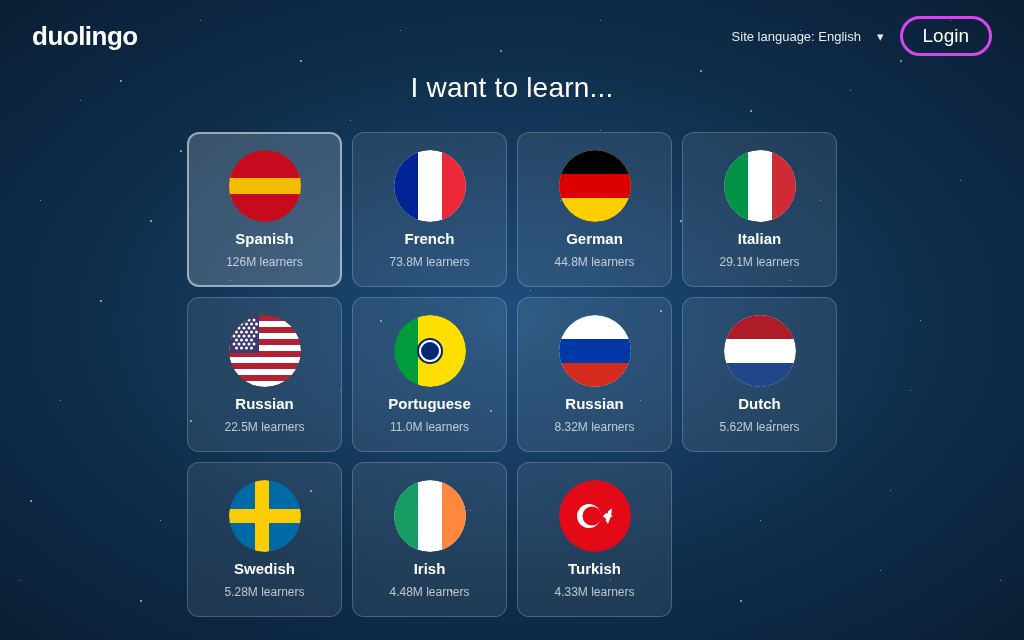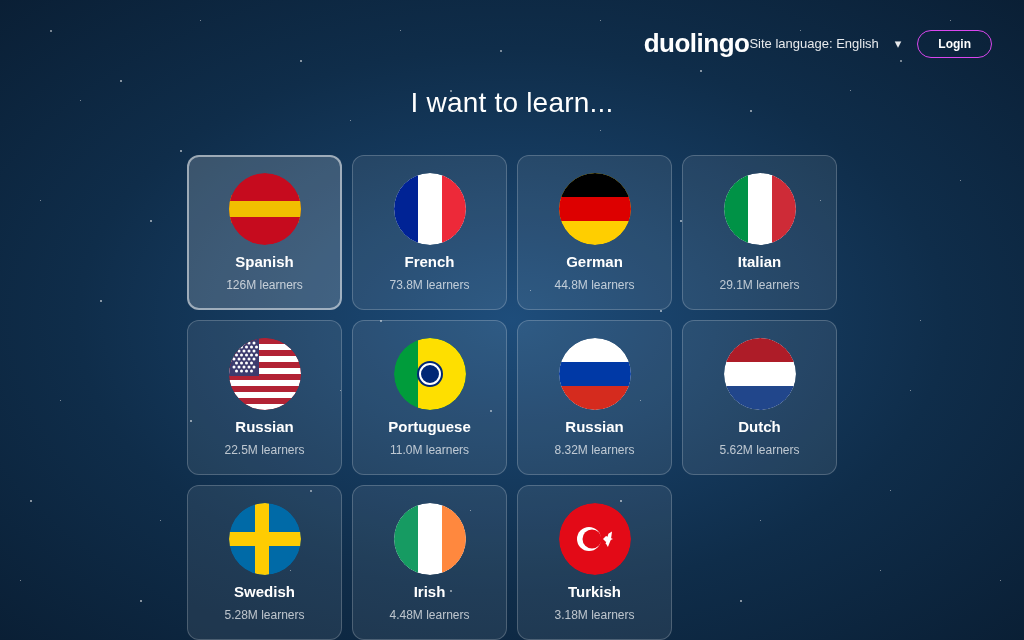--- a/index.html
+++ b/index.html
@@ -34,8 +34,8 @@
       z-index: 10;
       display: flex;
       align-items: center;
-      justify-content: flex-end;
-      padding: 28px 32px;
+      justify-content: space-between;
+      padding: 16px 32px;
     }
 
     .logo {

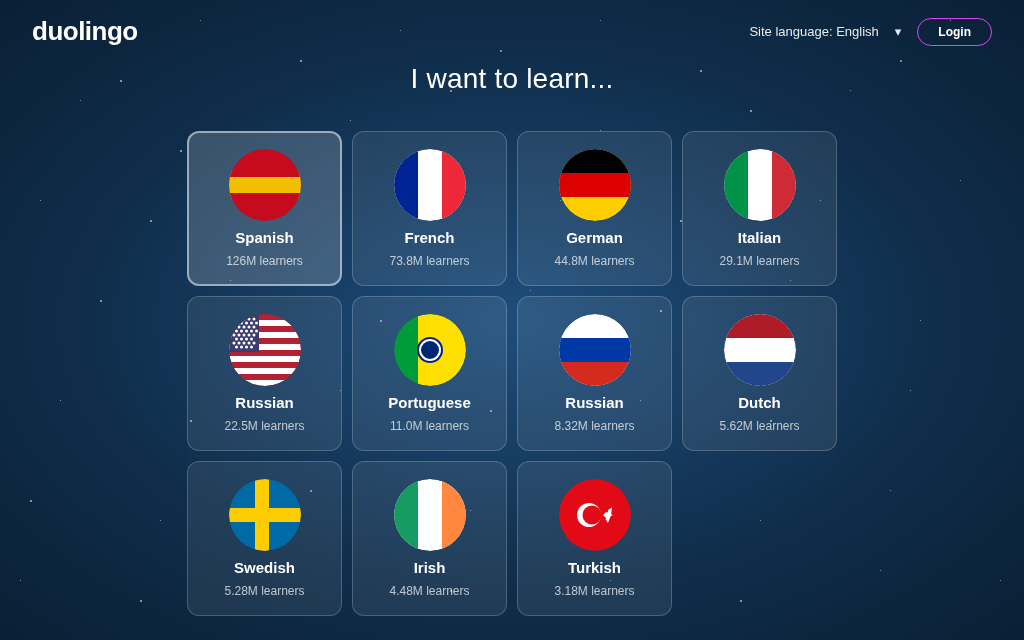--- a/index.html
+++ b/index.html
@@ -62,12 +62,12 @@
 
     .login-btn {
       background: transparent;
-      border: 1px solid #d946ef;
+      border: 3px solid #d946ef;
       color: white;
       padding: 6px 20px;
       border-radius: 20px;
-      font-size: 12px;
-      font-weight: 700;
+      font-size: 19px;
+      font-weight: 400;
       cursor: pointer;
     }
 

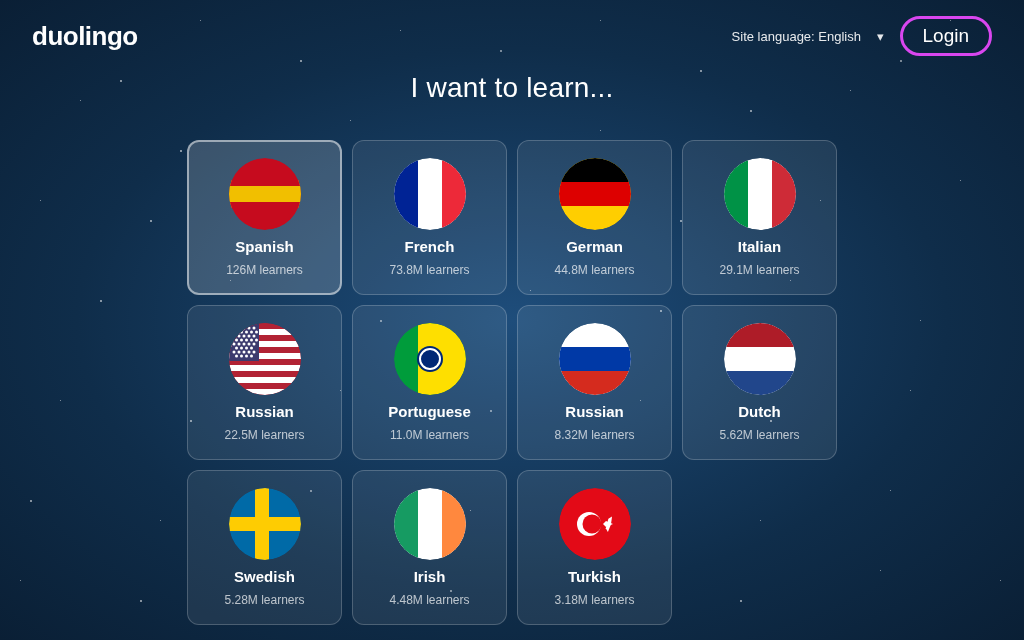--- a/index.html
+++ b/index.html
@@ -82,7 +82,7 @@
       font-size: 28px;
       font-weight: 400;
       color: white;
-      margin-bottom: 28px;
+      margin-bottom: 20px;
       letter-spacing: 0.2px;
     }
 

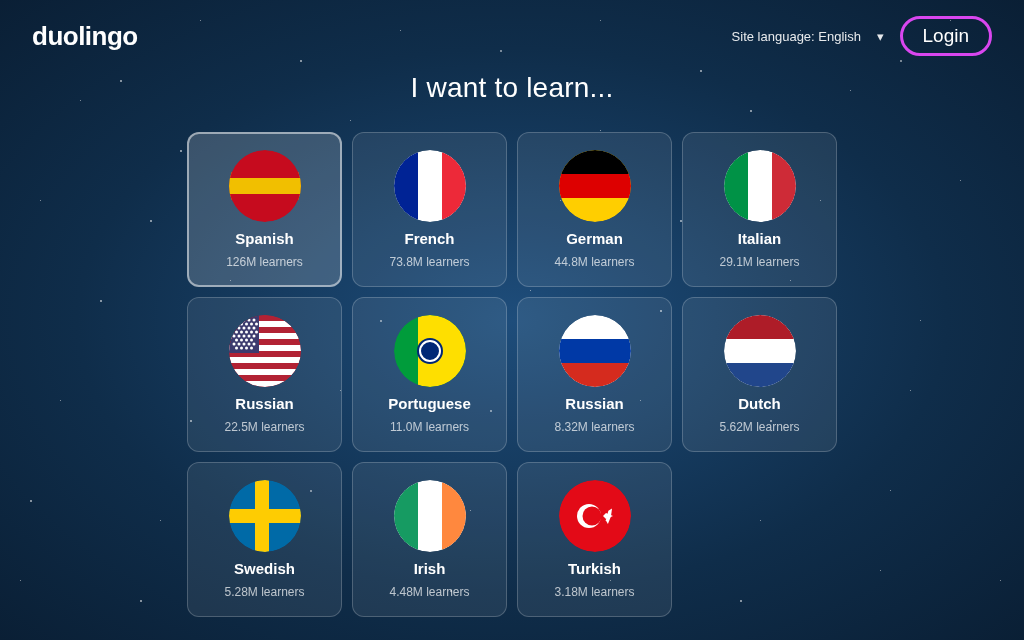--- a/index.html
+++ b/index.html
@@ -385,7 +385,7 @@
       <polygon points="48,31 51,28 52,36 51,44 48,41" fill="white" transform="rotate(15,50,36)"></polygon>
     </svg></div>
         <div class="lang-name">Turkish</div>
-        <div class="lang-learners">3.18M learners</div>
+        <div class="lang-learners">4.33M learners</div>
       </div>
     </div>
 </main>

